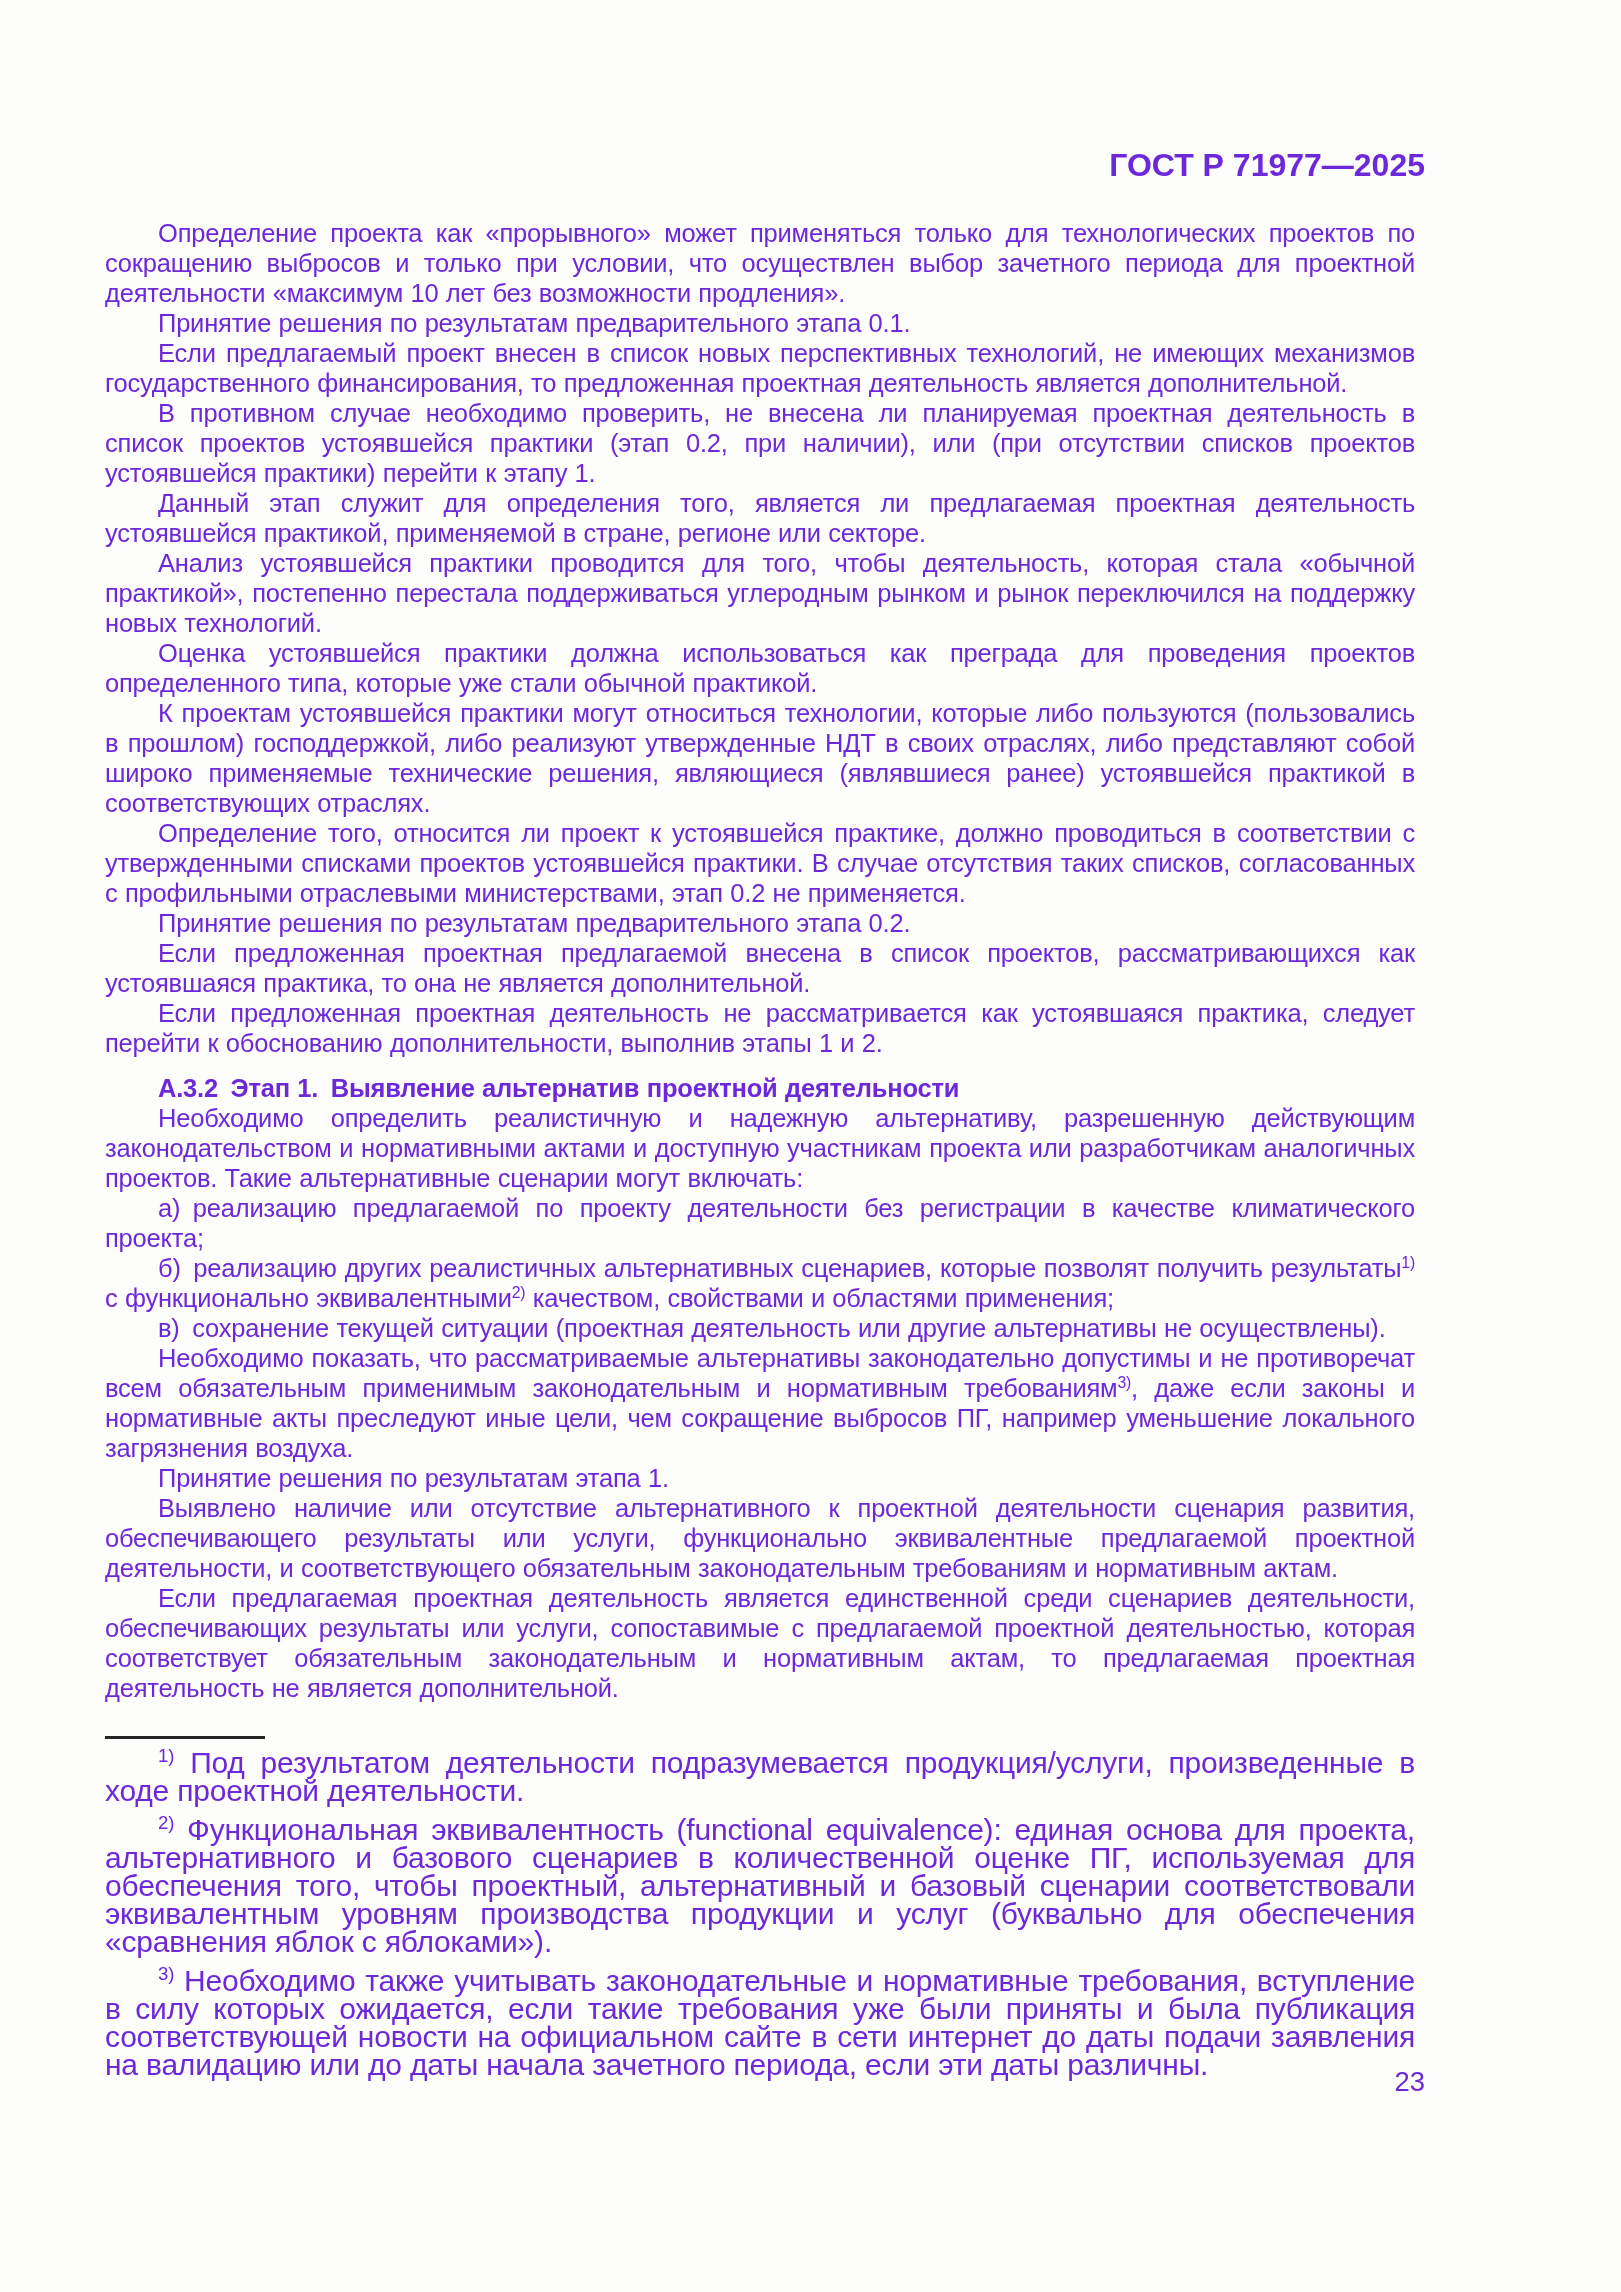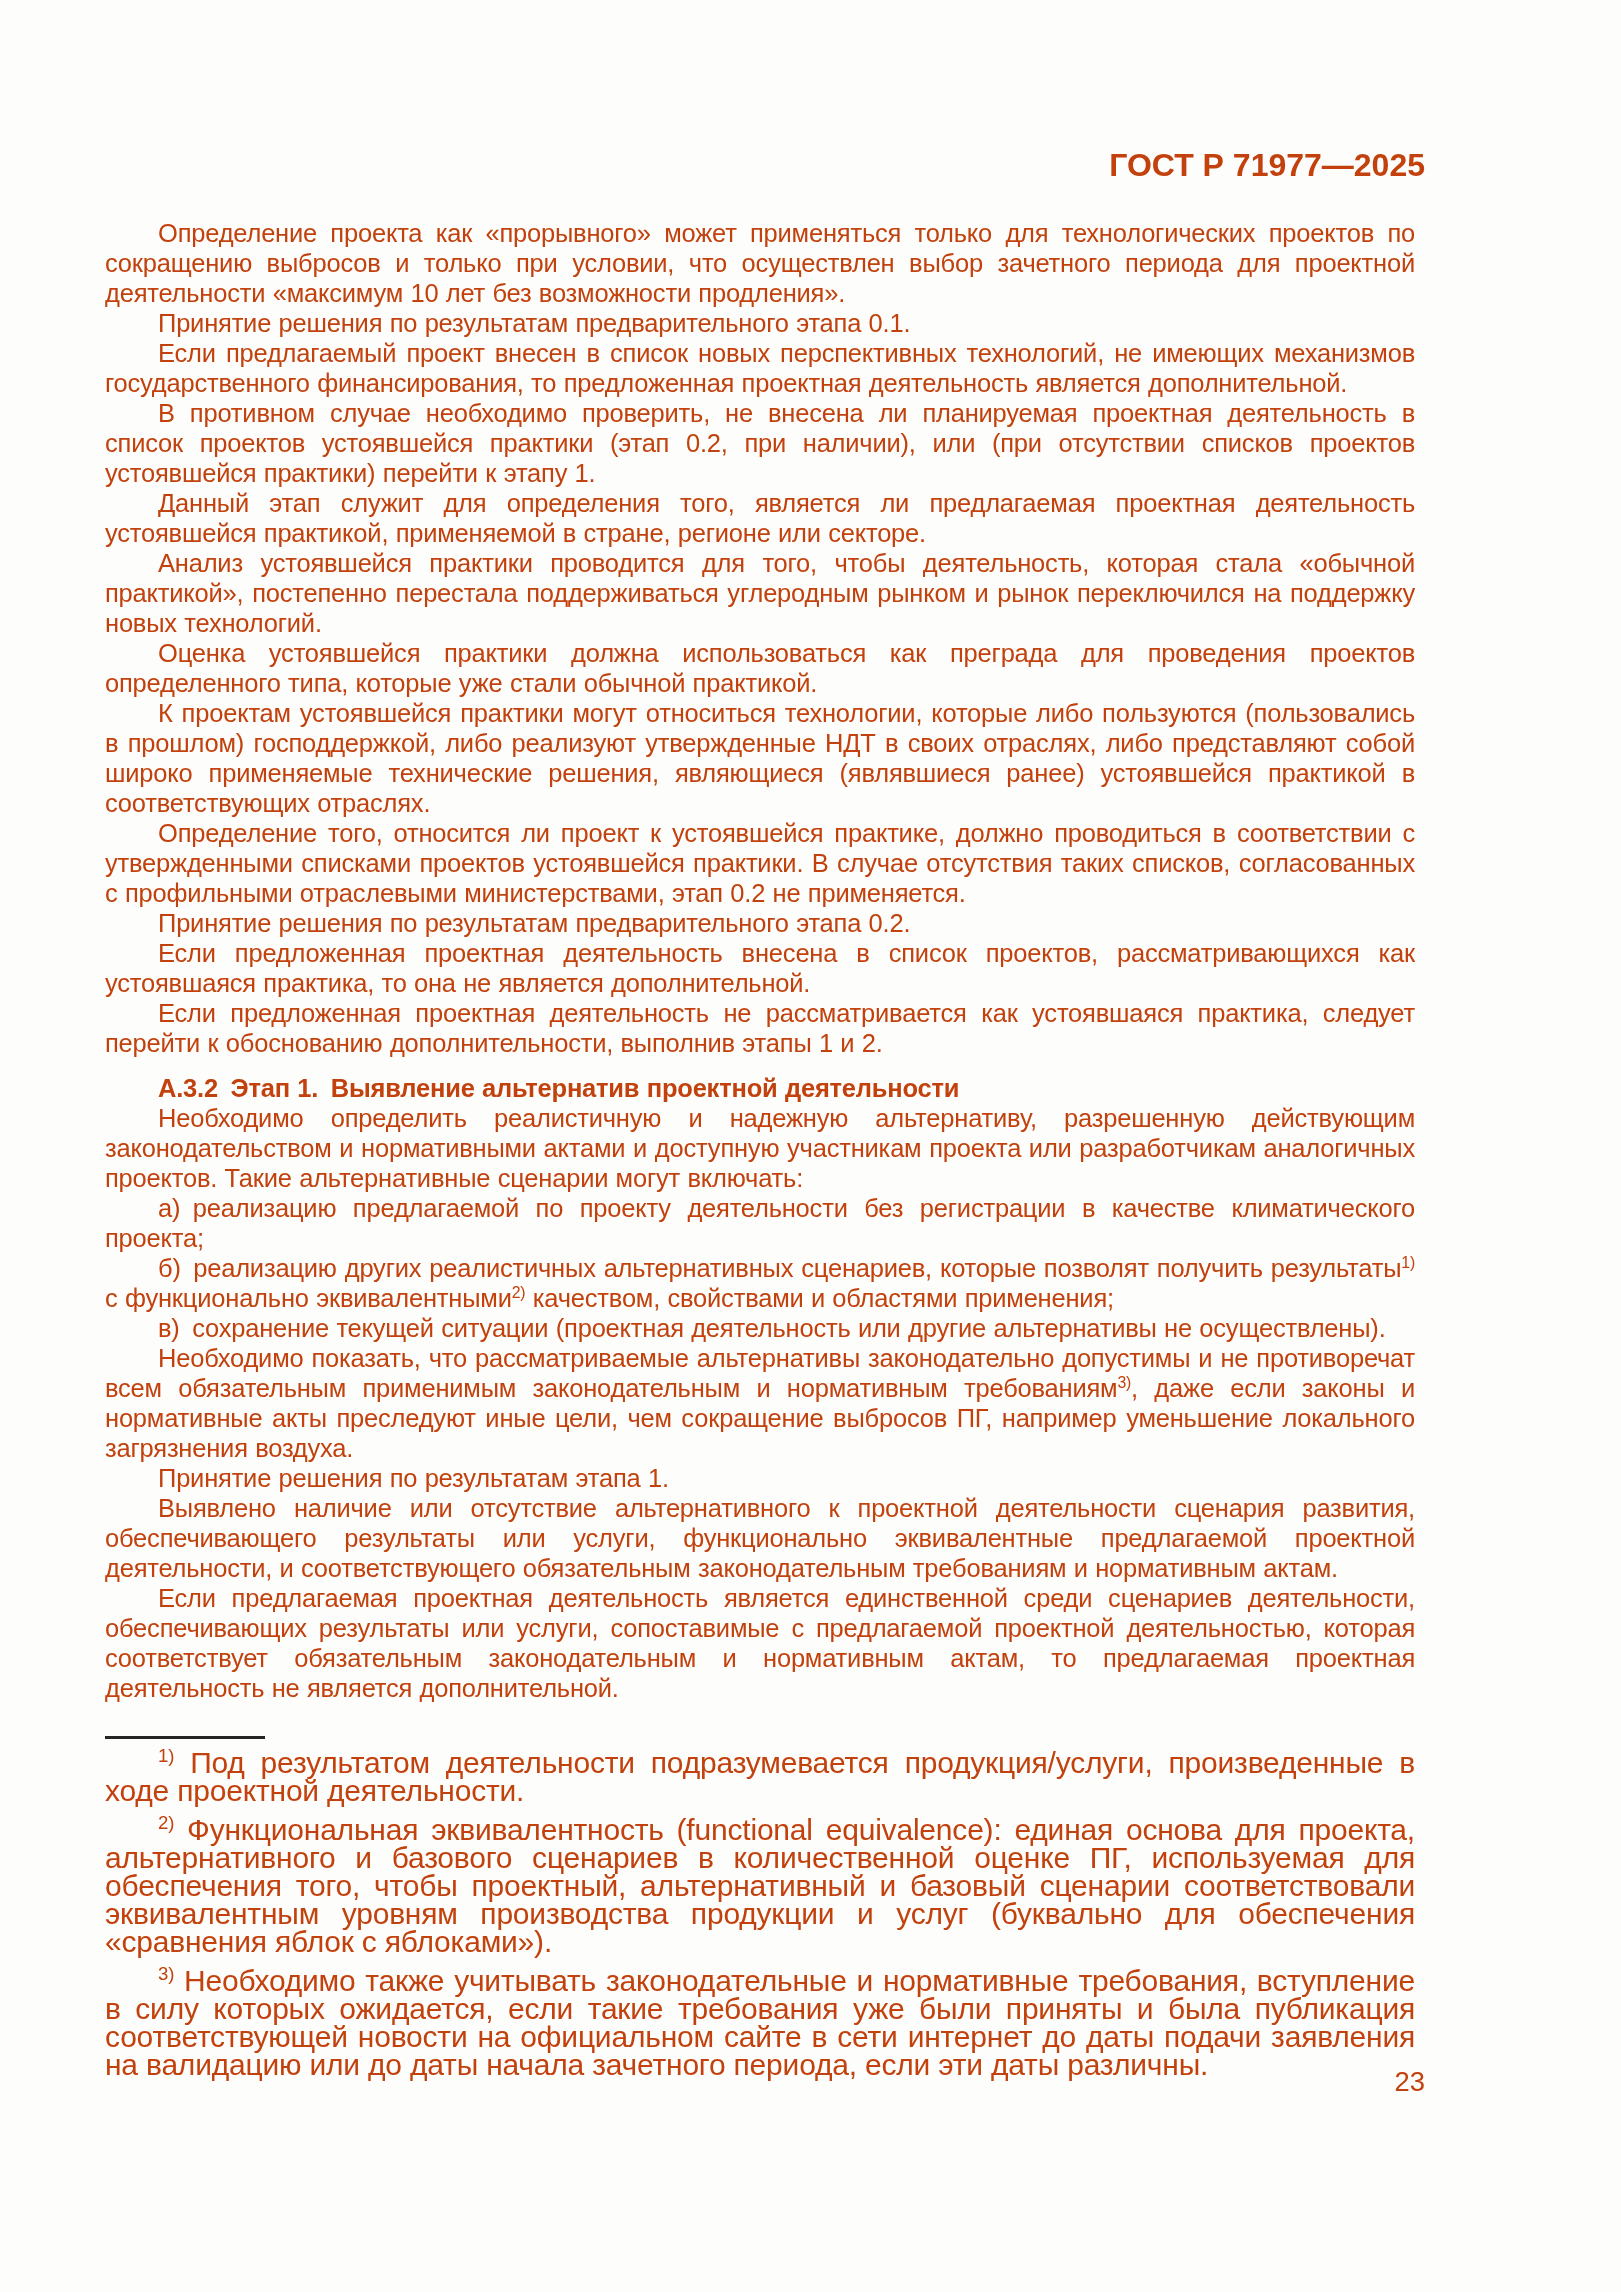--- a/index.html
+++ b/index.html
@@ -13,7 +13,7 @@
     height: 2293px;
     margin: 0 auto;
     background: #fdfdfc;
-    color: #c2410c;
+    color: #6d28d9;
     font-family: "Liberation Sans", sans-serif;
     overflow: hidden;
   }

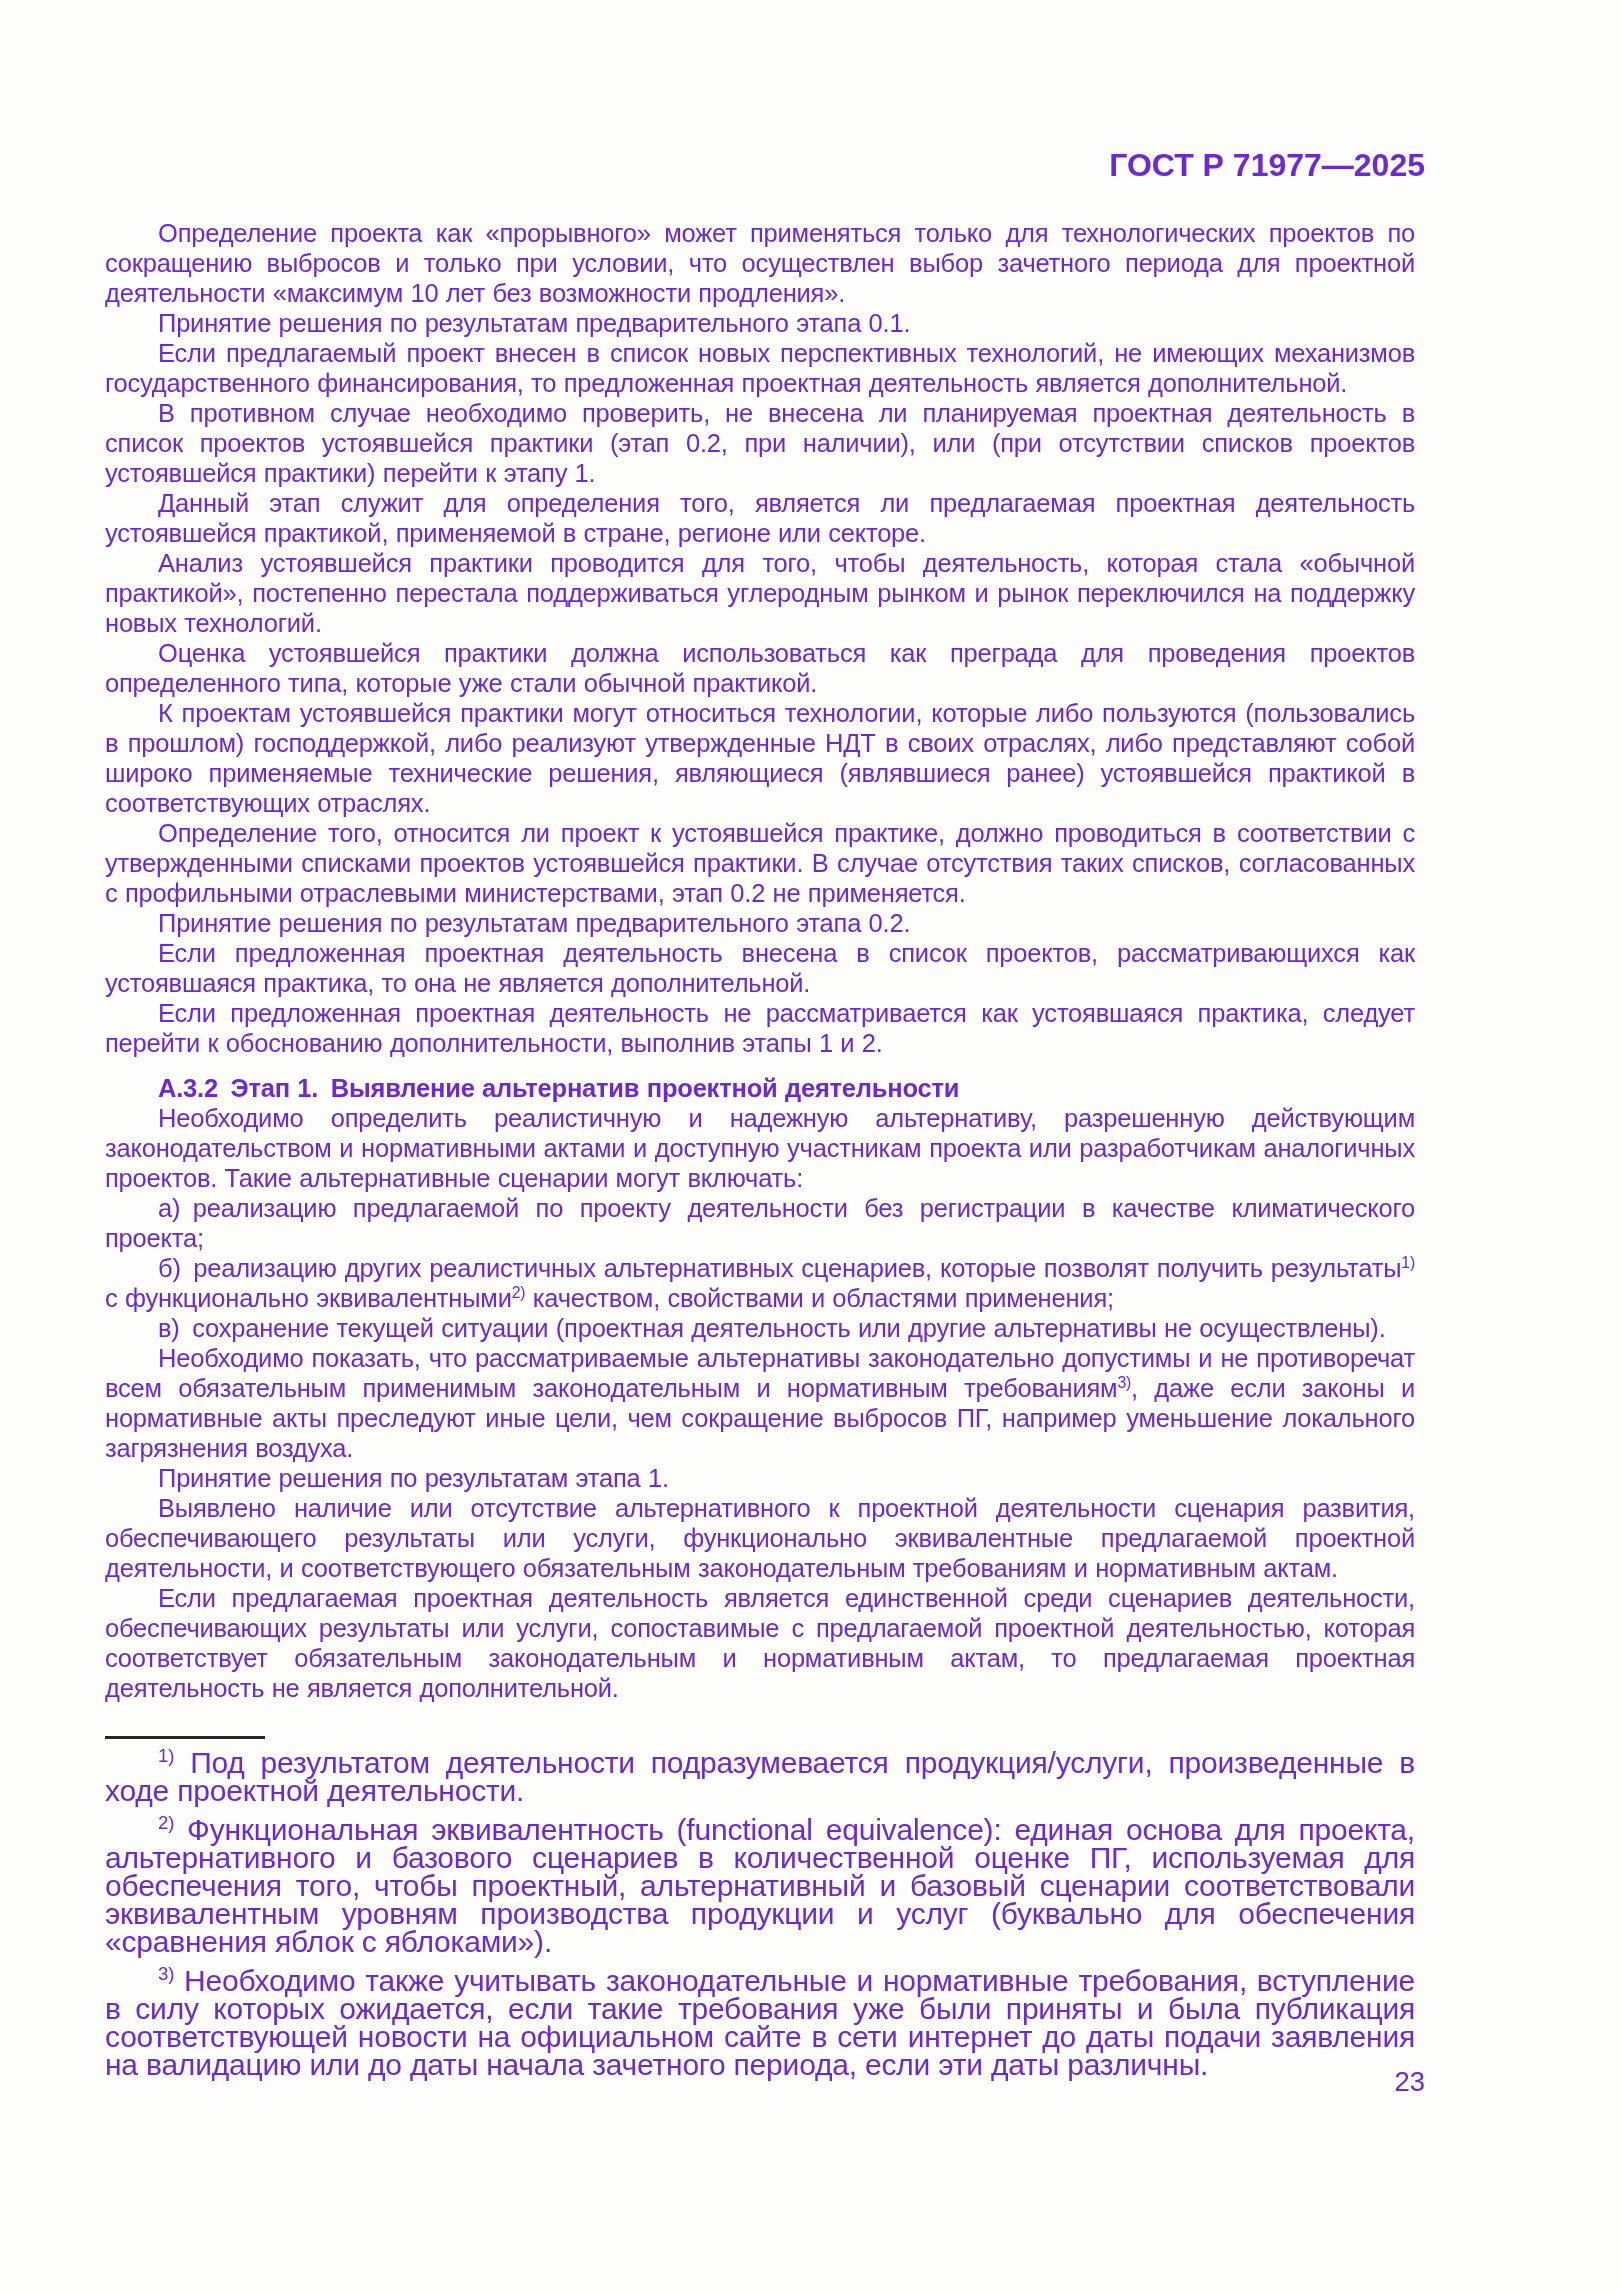--- a/index.html
+++ b/index.html
@@ -100,7 +100,7 @@
         <p class="para">К проектам устоявшейся практики могут относиться технологии, которые либо пользуются (пользовались в прошлом) господдержкой, либо реализуют утвержденные НДТ в своих отраслях, либо представляют собой широко применяемые технические решения, являющиеся (являвшиеся ранее) устоявшейся практикой в соответствующих отраслях.</p>
         <p class="para">Определение того, относится ли проект к устоявшейся практике, должно проводиться в соответствии с утвержденными списками проектов устоявшейся практики. В случае отсутствия таких списков, согласованных с профильными отраслевыми министерствами, этап 0.2 не применяется.</p>
         <p class="para">Принятие решения по результатам предварительного этапа 0.2.</p>
-        <p class="para">Если предложенная проектная деятельность внесена в список проектов, рассматривающихся как устоявшаяся практика, то она не является дополнительной.</p>
+        <p class="para">Если предложенная проектная предлагаемой внесена в список проектов, рассматривающихся как устоявшаяся практика, то она не является дополнительной.</p>
         <p class="para">Если предложенная проектная деятельность не рассматривается как устоявшаяся практика, следует перейти к обоснованию дополнительности, выполнив этапы 1 и 2.</p>
         <p class="para para-bold">А.3.2 Этап 1. Выявление альтернатив проектной деятельности</p>
         <p class="para">Необходимо определить реалистичную и надежную альтернативу, разрешенную действующим законодательством и нормативными актами и доступную участникам проекта или разработчикам аналогичных проектов. Такие альтернативные сценарии могут включать:</p>

